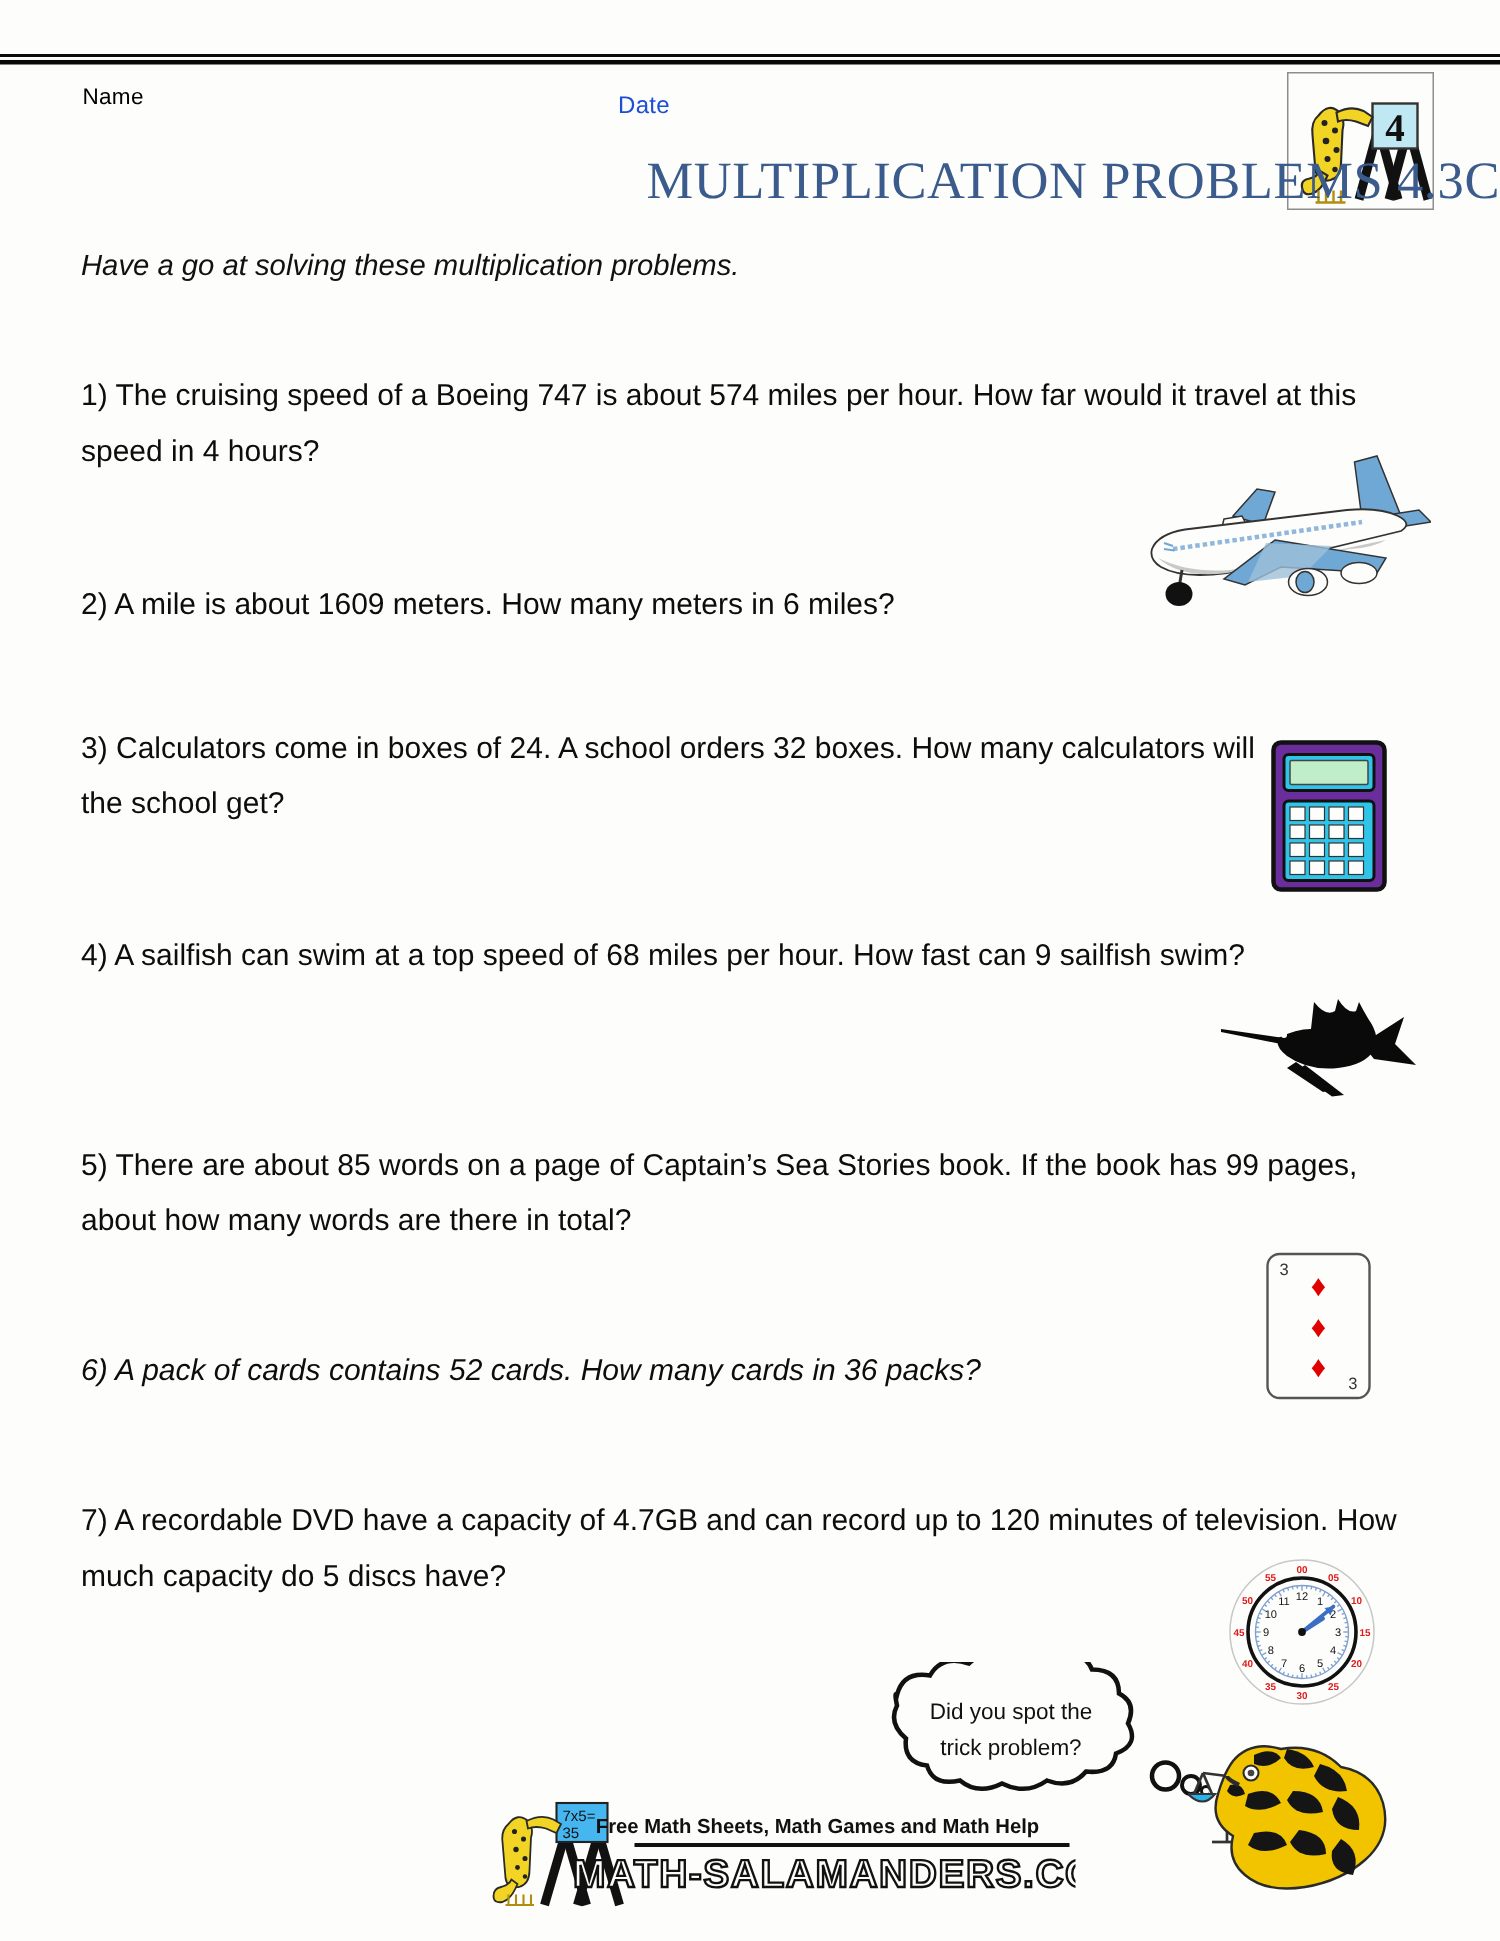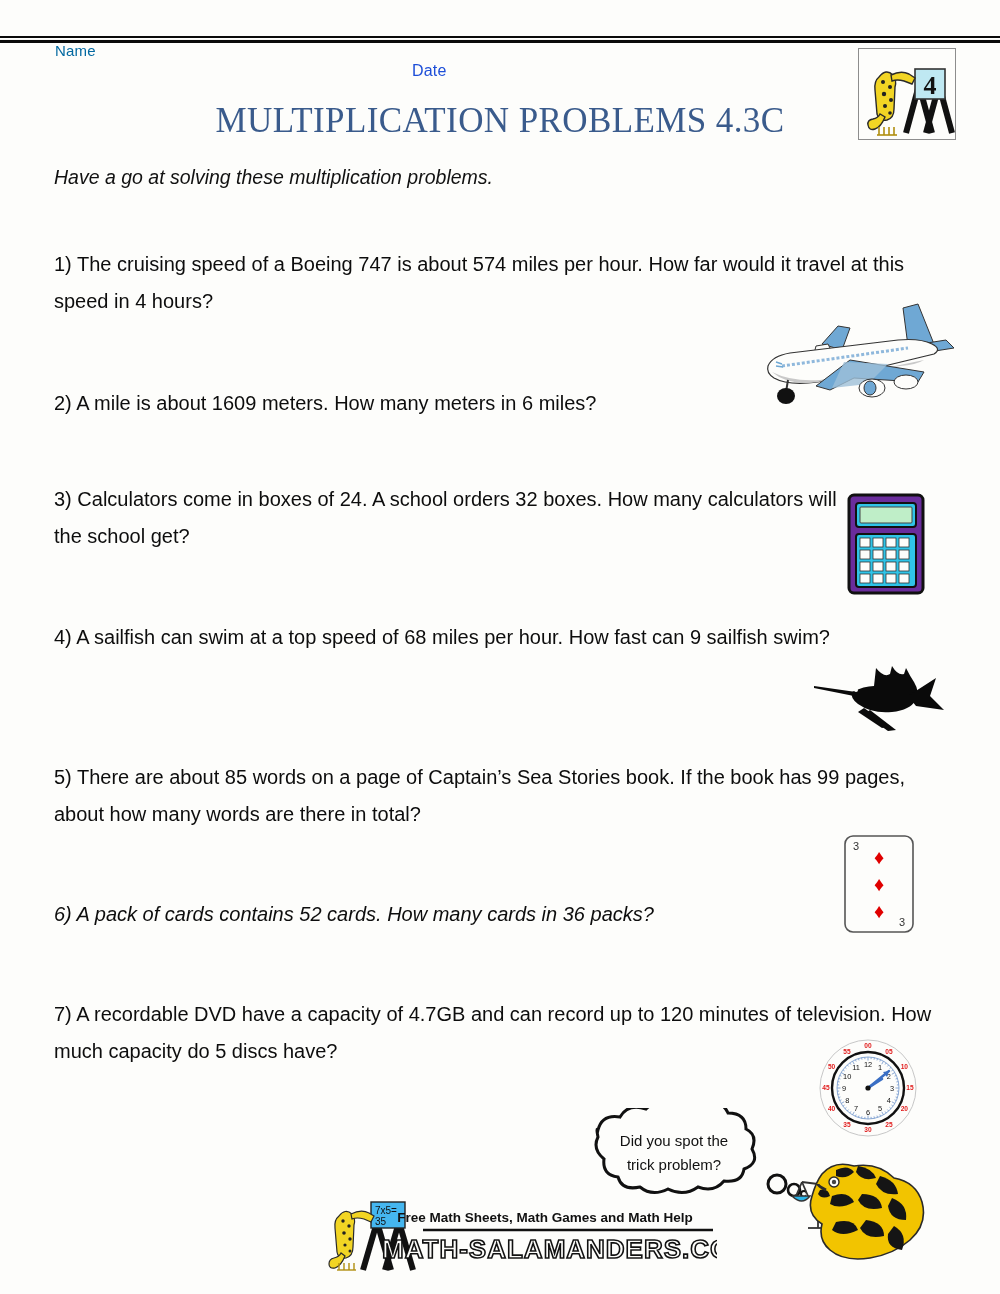--- a/index.html
+++ b/index.html
@@ -25,8 +25,8 @@
 
   
   #name-label {
-    position: absolute; left: 55px; top: 42px;
-    font-size: 15px; color: #0369a1; letter-spacing: .2px;
+    position: absolute; left: 55px; top: 56px;
+    font-size: 15px; color: #000000; letter-spacing: .2px;
   }
   #date-label {
     position: absolute; left: 412px; top: 62px;

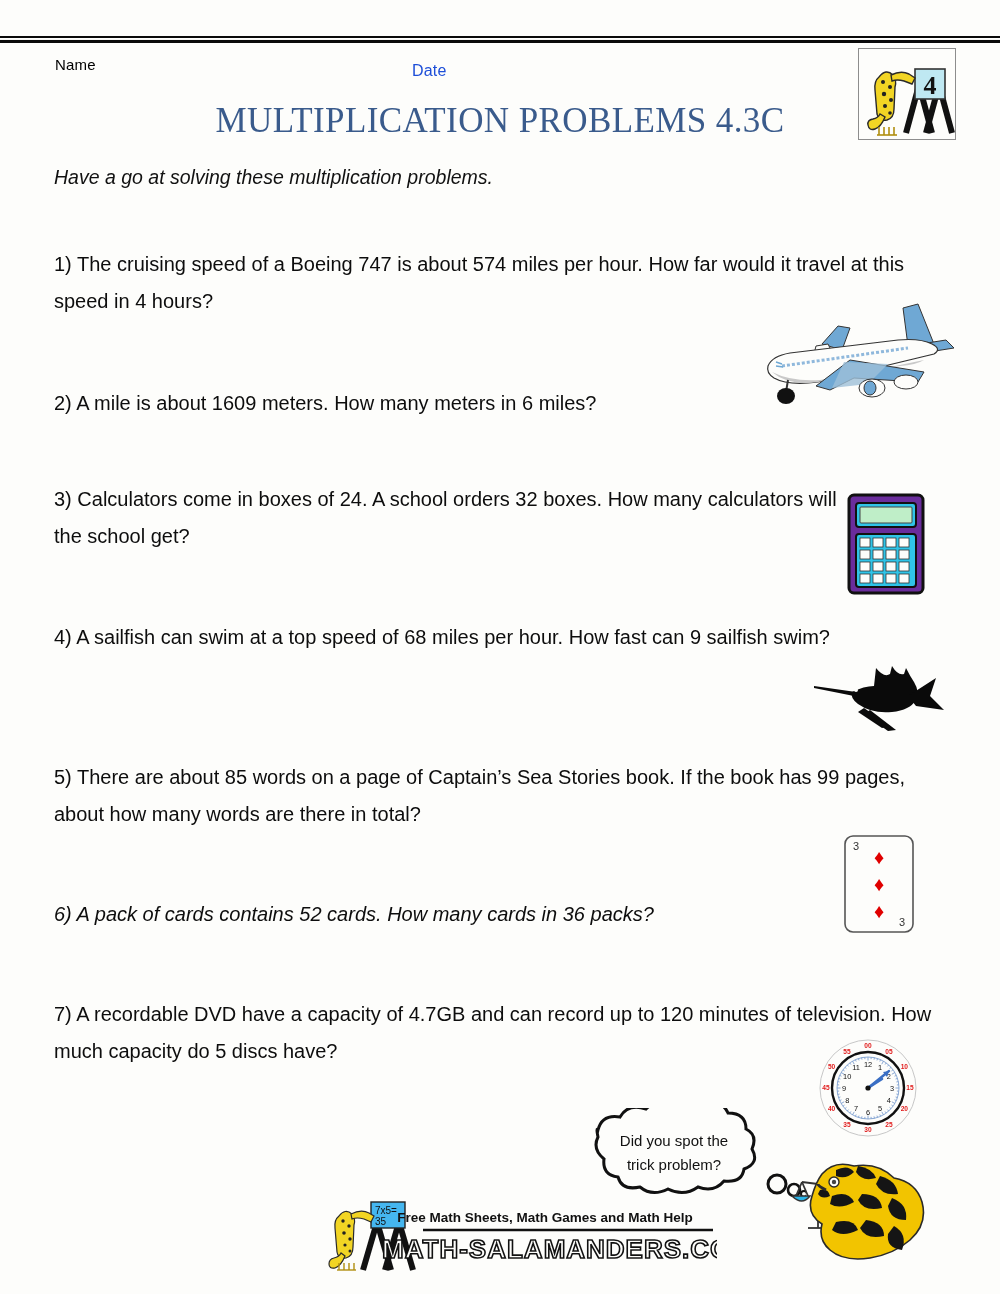--- a/index.html
+++ b/index.html
@@ -36,7 +36,7 @@
   
   #page-title {
     position: absolute; left: 0; top: 101px;
-    width: 1000px; text-align: center;
+    width: 1000px; text-align: right;
     font-family: "Liberation Serif", serif;
     font-size: 35px; color: #3a5b8c;
     letter-spacing: .4px;

